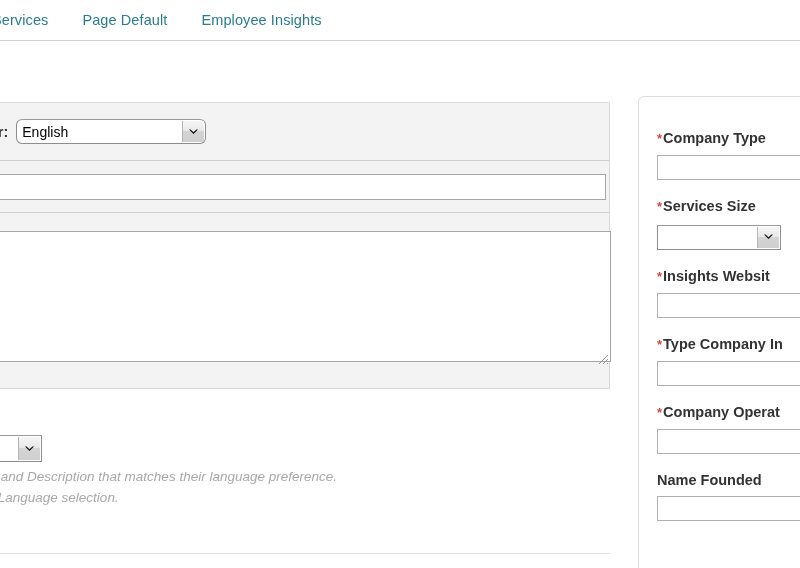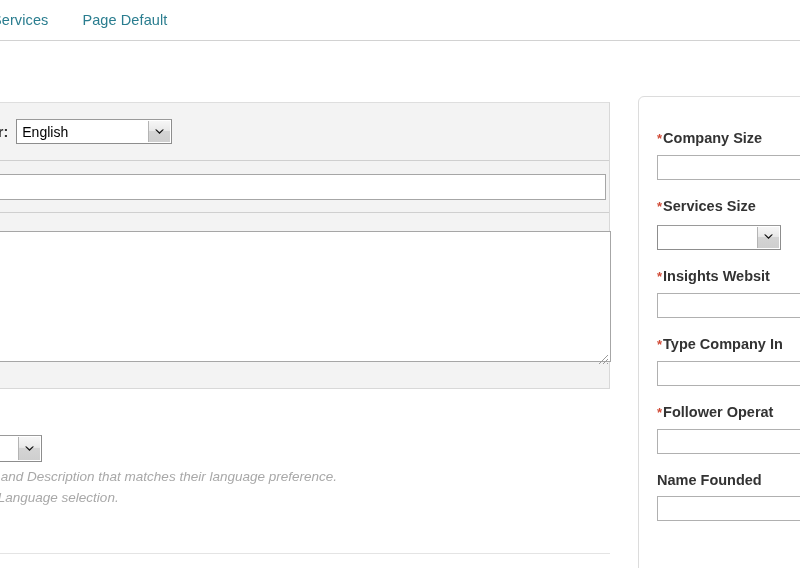--- a/index.html
+++ b/index.html
@@ -254,6 +254,7 @@
     <div id="nav-list">
       <a class="nav-item" href="#">Services</a>
       <a class="nav-item" href="#">Page Default</a>
+      <a class="nav-item" href="#">Employee Insights</a>
     </div>
   </div>
 

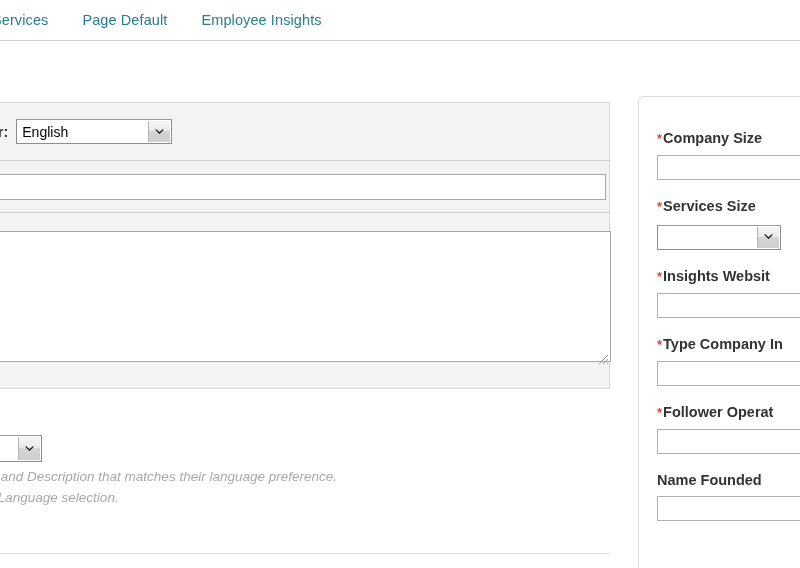--- a/index.html
+++ b/index.html
@@ -117,7 +117,7 @@
   }
   .sel-arrow svg { display: block; }
 
-  #select-language { width: 156px; }
+  #select-language { width: 190px; border-radius: 6px; }
 
   
   #row-name {

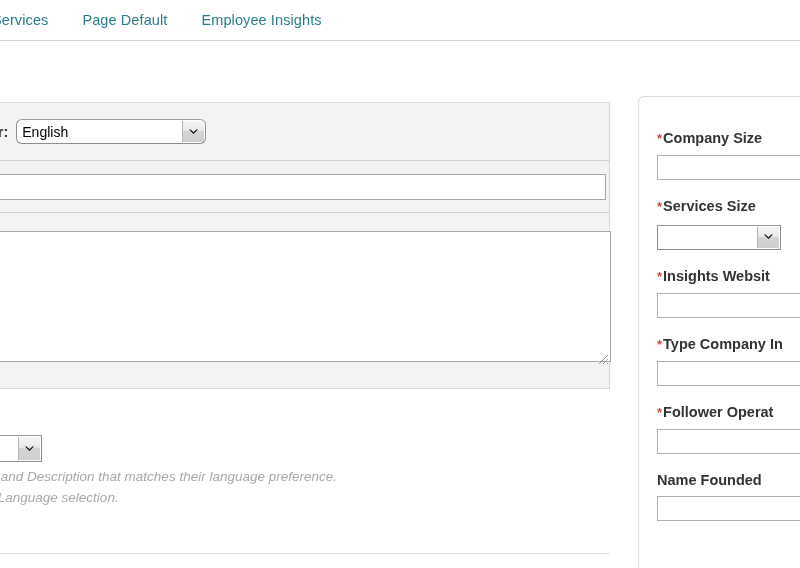--- a/index.html
+++ b/index.html
@@ -311,7 +311,7 @@
 
     <div class="field-block">
       <div class="field-label">
-        <span class="req-star">*</span><span>Company Size</span>
+        <span class="req-star">*</span><span>Company Type</span>
       </div>
       <input class="text-input" type="text" style="">
     </div>

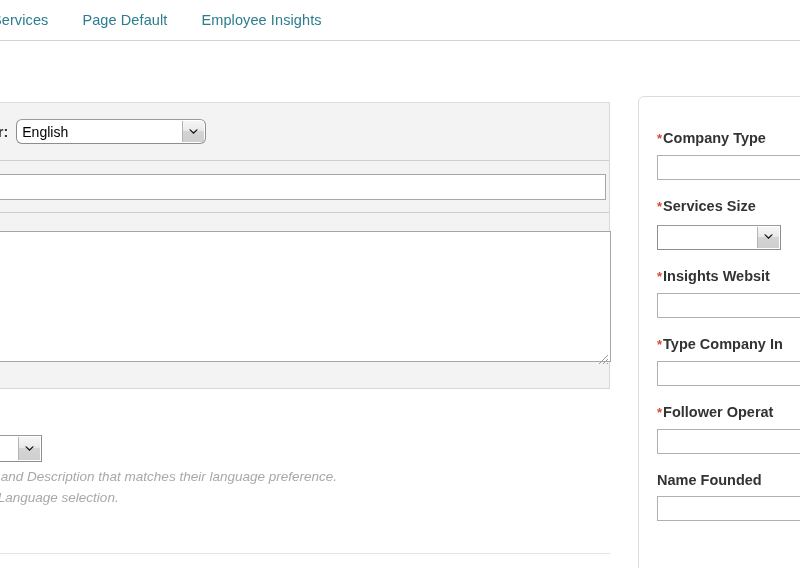--- a/index.html
+++ b/index.html
@@ -346,7 +346,7 @@
 
     <div class="field-block">
       <div class="field-label">
-        <span class="req-star">*</span><span>Follower Operat</span>
+        <span class="req-star">*</span><span>Company Operat</span>
       </div>
       <input class="text-input" type="text" style="">
     </div>

